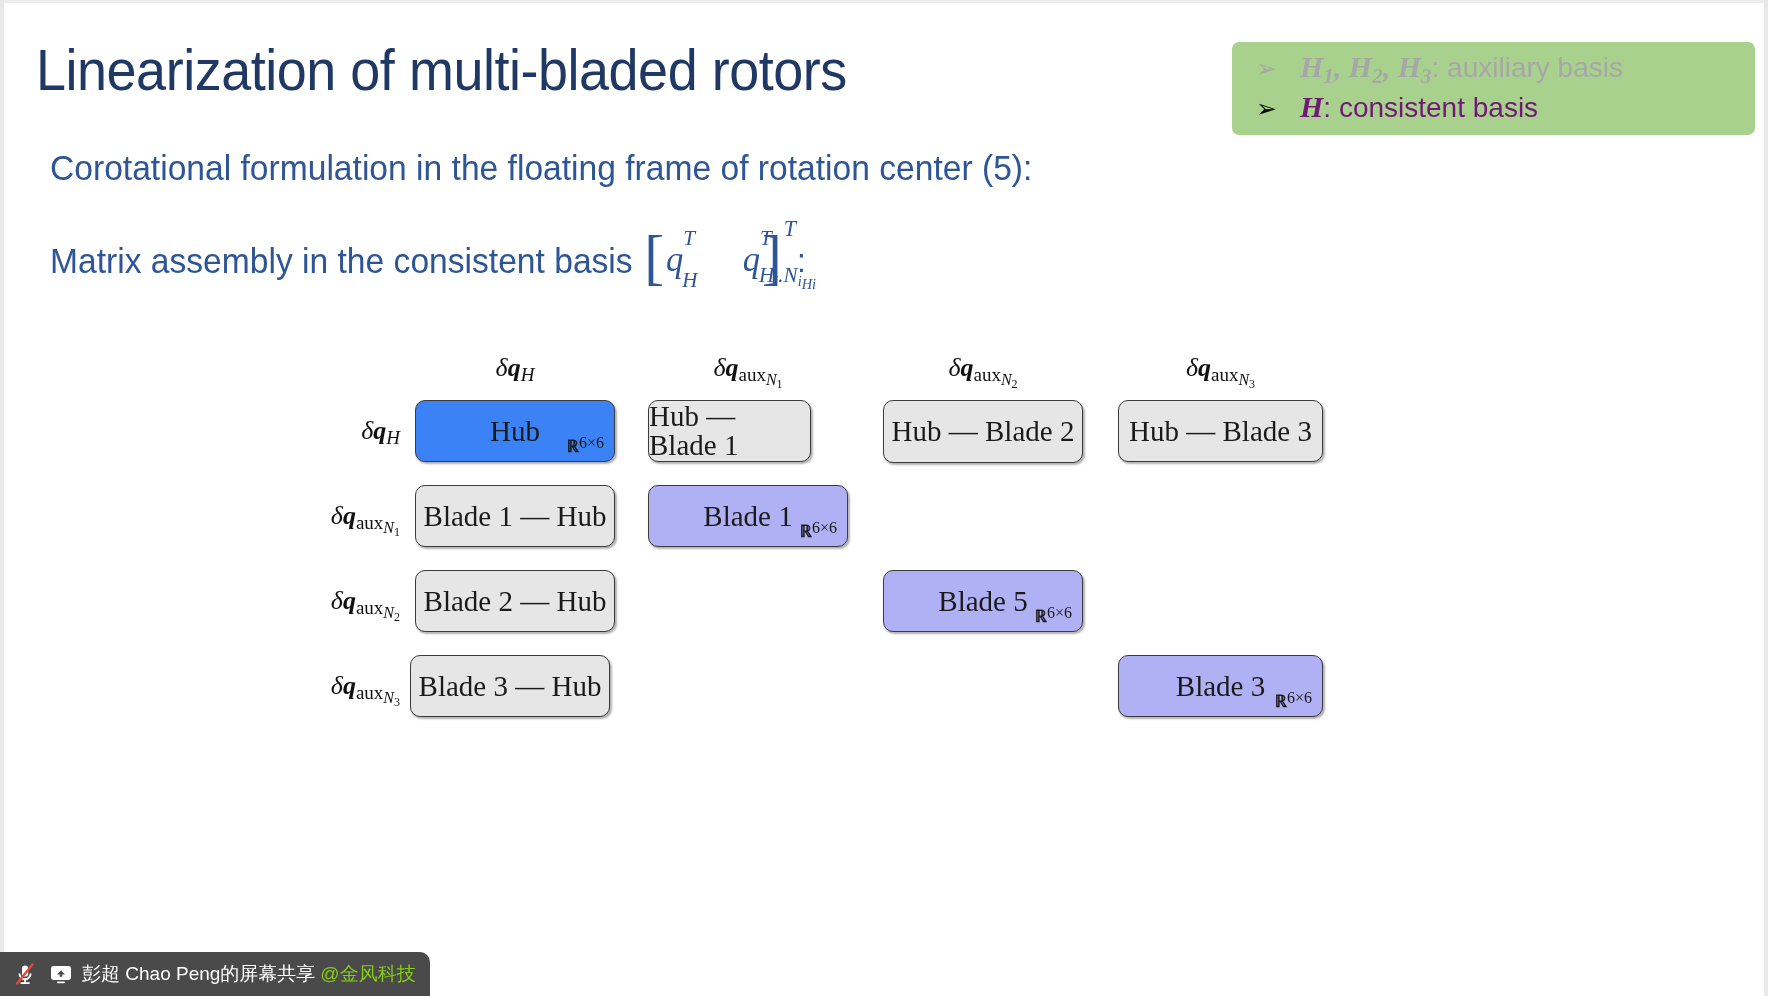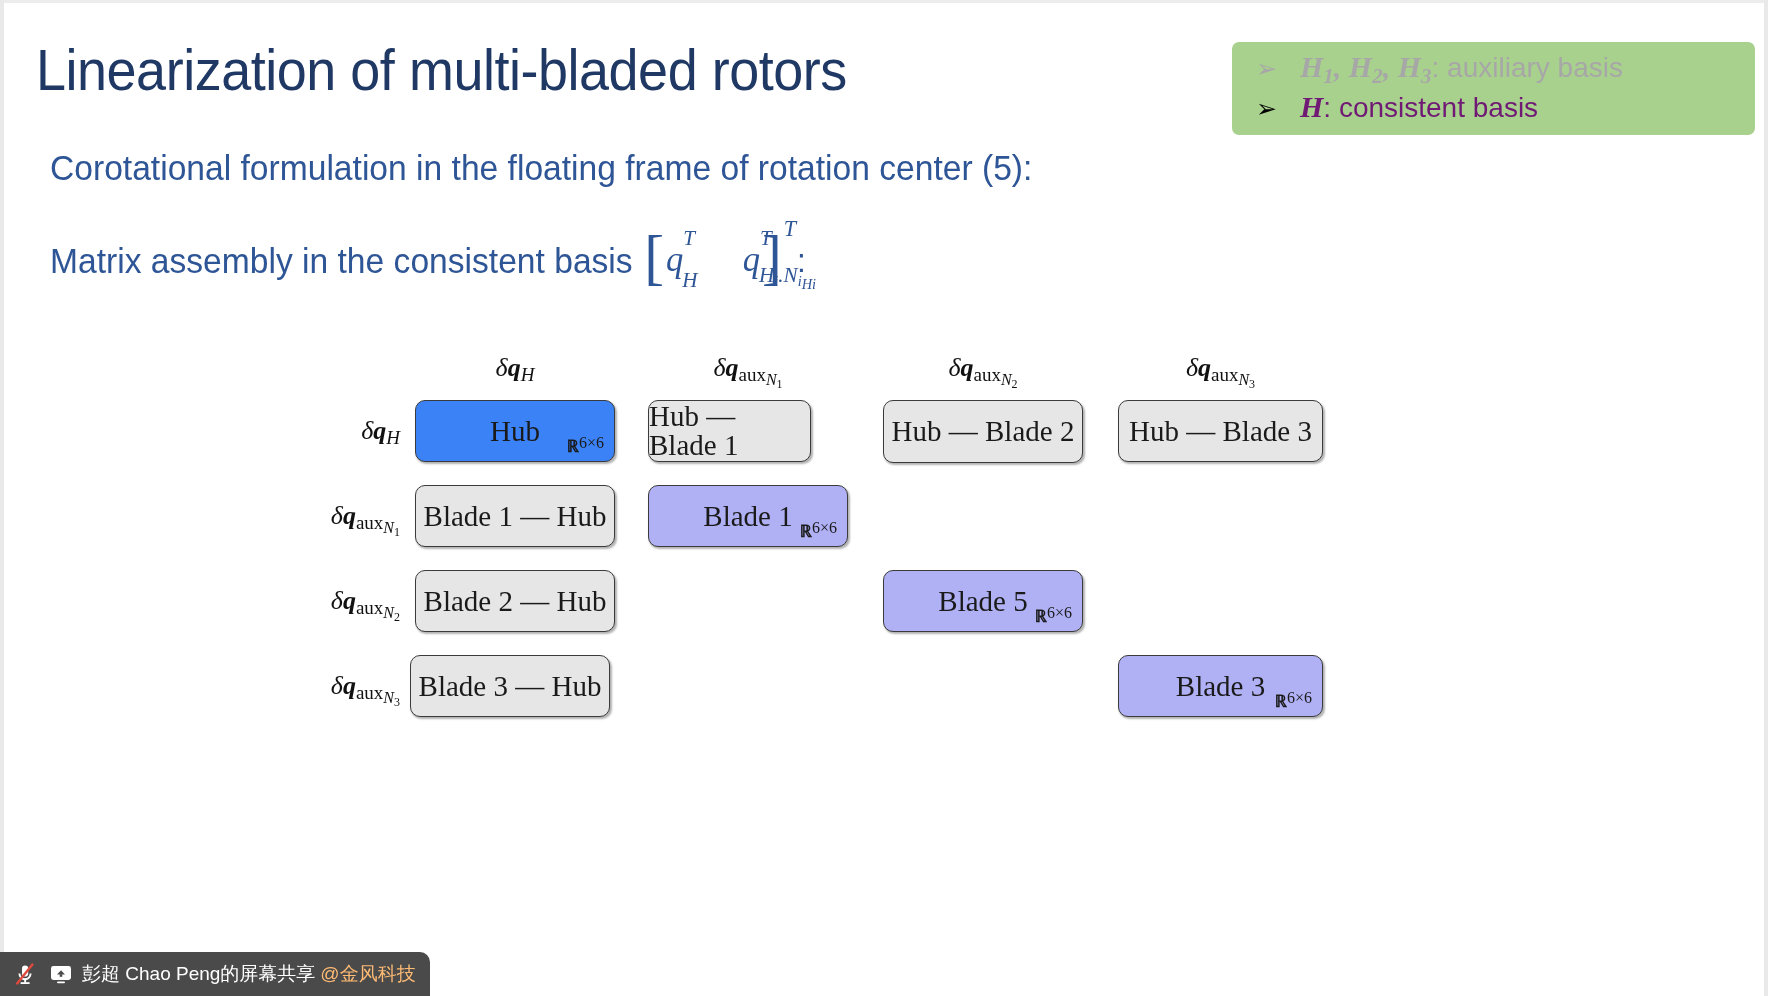--- a/index.html
+++ b/index.html
@@ -292,7 +292,7 @@
     font-family: "Liberation Sans", sans-serif;
   }
   .tb-handle {
-    color: #fdba74;
+    color: #84cc16;
     font-size: 19px;
     white-space: nowrap;
     margin-left: 5px;

